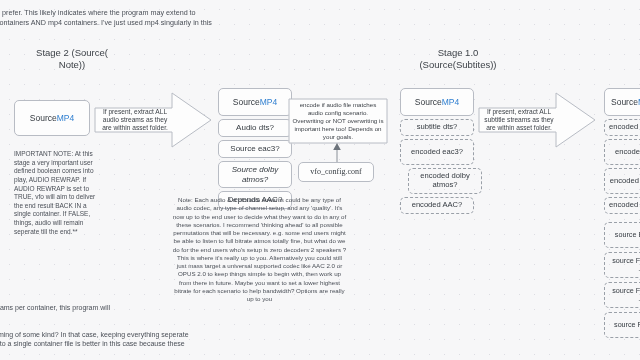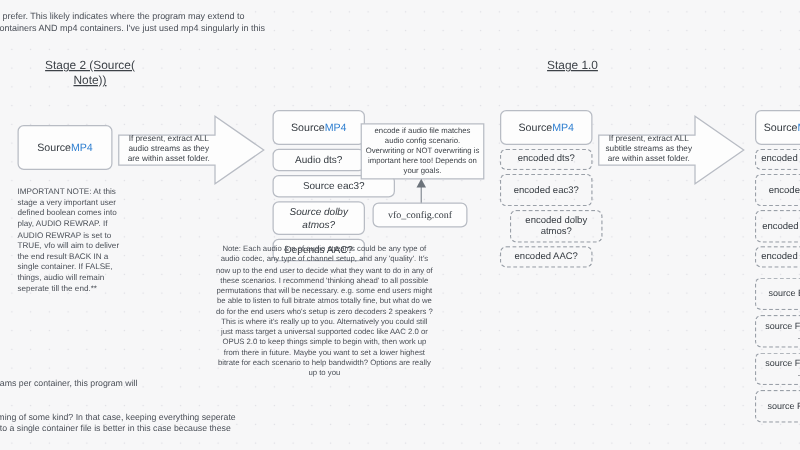--- a/index.html
+++ b/index.html
@@ -29,7 +29,6 @@
   .stage-label{
     position:absolute;text-align:center;color:#3d4248;line-height:1.25;
     font-size:9.5px;
-    text-decoration:underline;
   }
 
   .note{

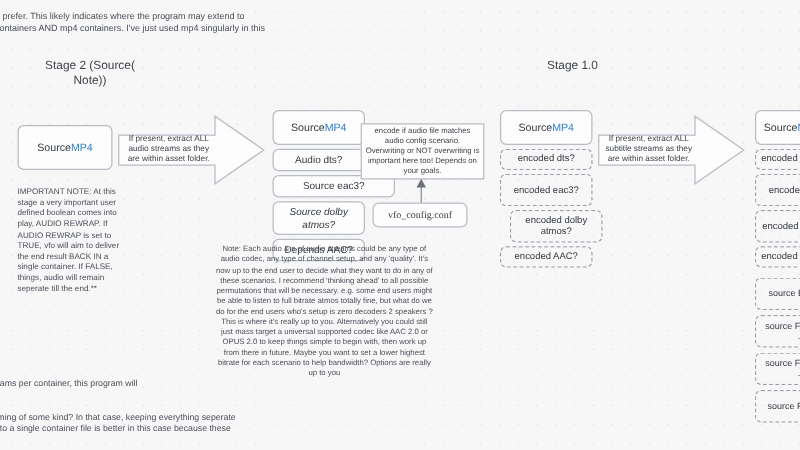--- a/index.html
+++ b/index.html
@@ -70,6 +70,7 @@
 
   <div class="stage-label" style="left:398px;top:47px;width:120px;">
     <div>Stage 1.0</div>
+    <div>(Source(Subtites))</div>
   </div>
 
   <div class="node box" style="left:14px;top:100px;width:76px;height:36px;font-size:8.5px;">

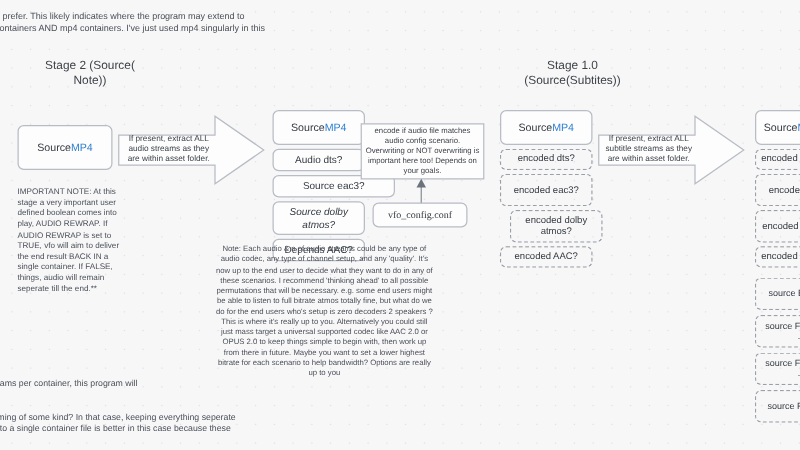--- a/index.html
+++ b/index.html
@@ -123,7 +123,7 @@
       <span class="mp4">MP4</span>
   </div>
   <div class="node box dashed" style="left:400px;top:119px;width:74px;height:17px;font-size:7.6px;">
-    <span>encoded dts?</span>
+    <span>subtitle dts?</span>
   </div>
   <div class="node box dashed" style="left:400px;top:139px;width:74px;height:26px;font-size:7.6px;padding:0 4px;">
     <span>encoded eac3?</span>

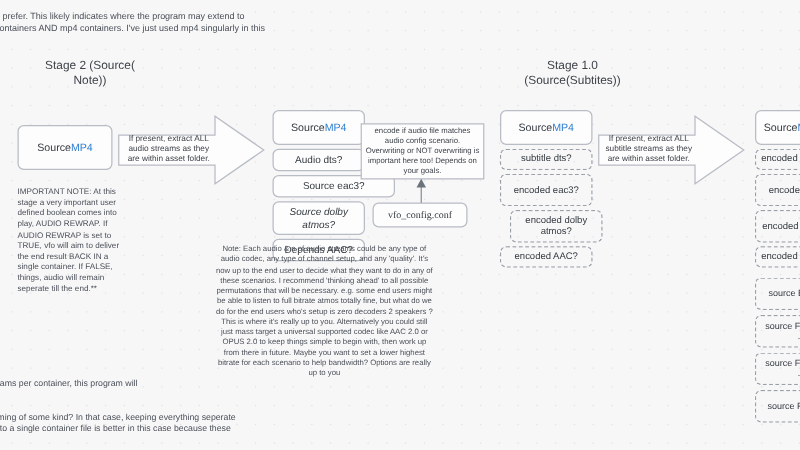--- a/index.html
+++ b/index.html
@@ -92,7 +92,7 @@
   <div class="node box" style="left:218px;top:119px;width:74px;height:18px;font-size:8px;">
     <span>Audio dts?</span>
   </div>
-  <div class="node box" style="left:218px;top:140px;width:98px;height:18px;font-size:8px;">
+  <div class="node box" style="left:218px;top:140px;width:74px;height:18px;font-size:8px;">
     <span>Source eac3?</span>
   </div>
   <div class="node box" style="left:218px;top:161px;width:74px;height:27px;font-size:8px;padding:0 4px;font-style:italic;">

